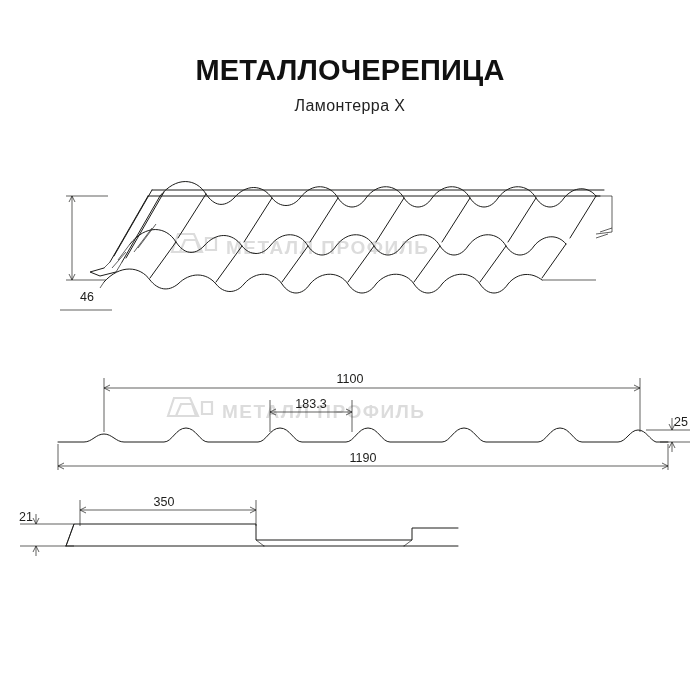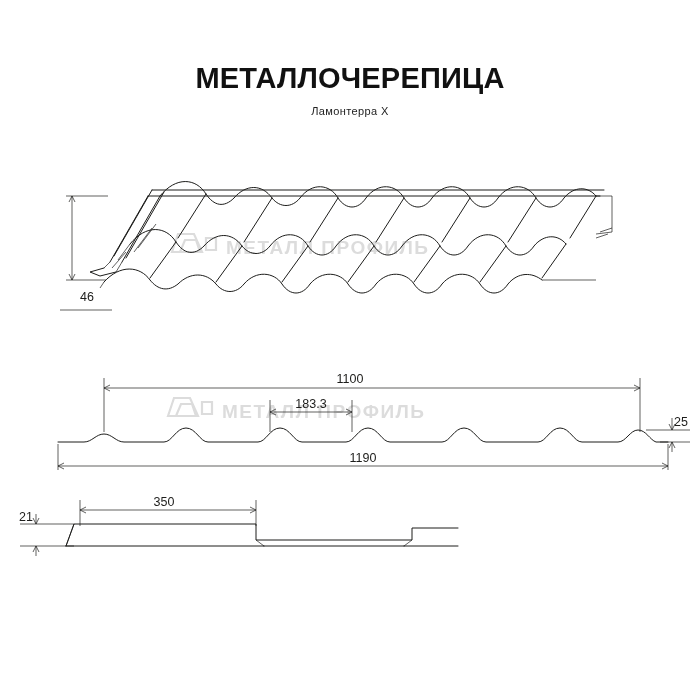--- a/index.html
+++ b/index.html
@@ -23,7 +23,7 @@
   .title-block {
     position: absolute;
     left: 0;
-    top: 63px;
+    top: 55px;
     width: 700px;
     text-align: center;
   }

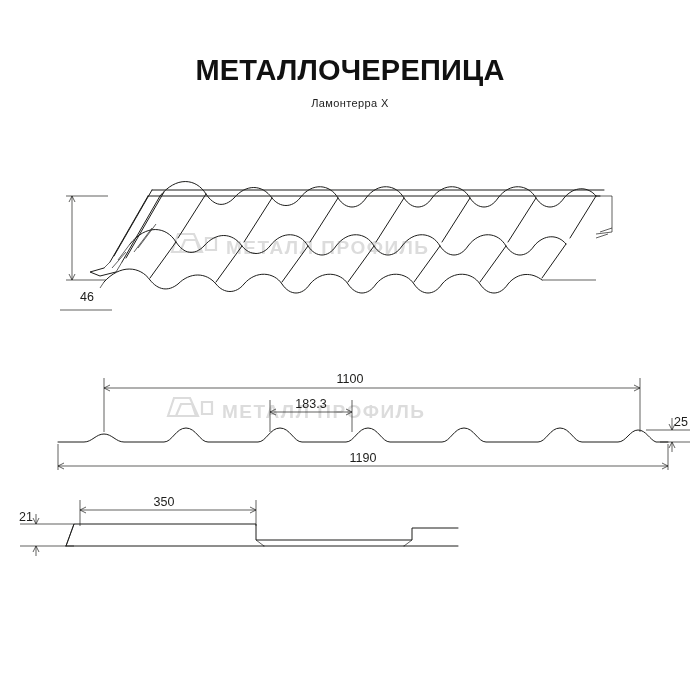--- a/index.html
+++ b/index.html
@@ -36,7 +36,7 @@
     margin: 0;
   }
   .subtitle {
-    font-size: 11px;
+    font-size: 16px;
     font-weight: normal;
     color: #222222;
     margin-top: 12px;

